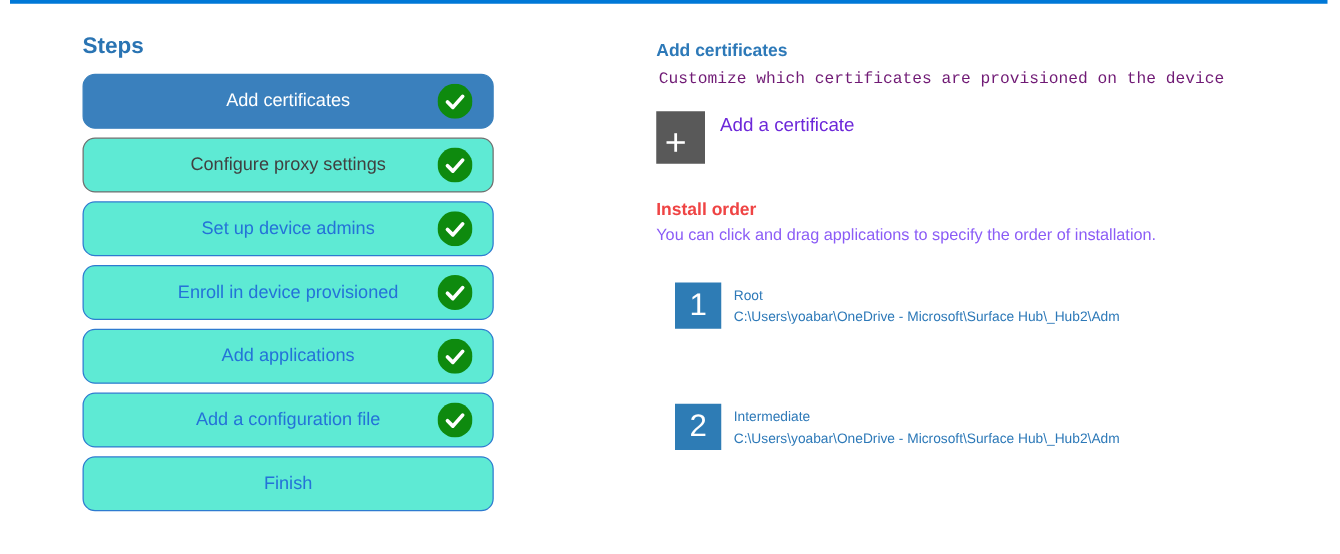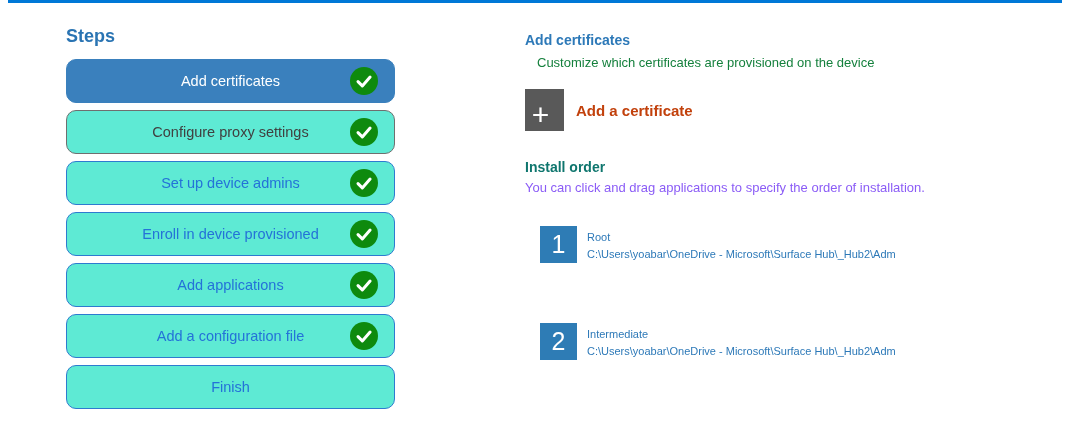--- a/index.html
+++ b/index.html
@@ -87,10 +87,11 @@
     color: #2d79b8;
   }
   .section-subtitle {
-    margin: 7px 0 0 12px;
+    margin: 7px 0 0 2px;
     font-size: 13px;
     line-height: 16px;
-    color: #15803d;
+    color: #701a75;
+    font-family: Liberation Mono, monospace;
   }
   .add-row {
     margin-top: 18px;

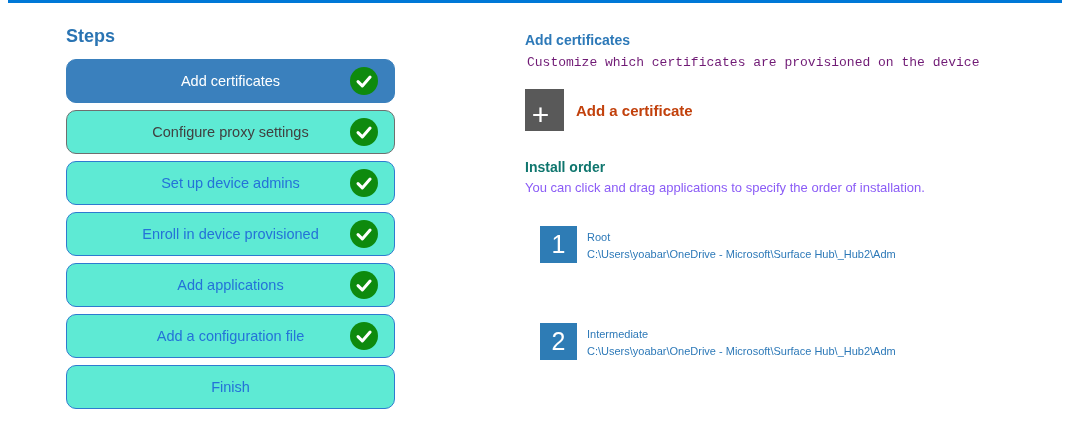--- a/index.html
+++ b/index.html
@@ -117,11 +117,10 @@
     cursor: pointer;
   }
   .add-label {
-    margin-top: 13px;
+    margin-top: 3px;
     font-size: 15px;
-    color: #c2410c;
+    color: #6d28d9;
     cursor: pointer;
-    font-weight: bold;
   }
   .install-title {
     margin: 28px 0 0 0;

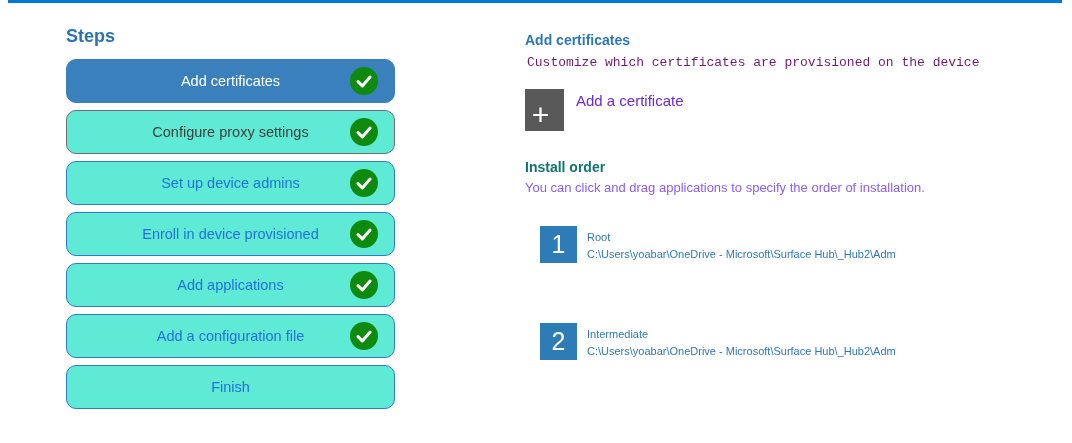--- a/index.html
+++ b/index.html
@@ -127,7 +127,7 @@
     font-size: 14px;
     line-height: 16px;
     font-weight: bold;
-    color: #0f766e;
+    color: #ef4444;
   }
   .install-subtitle {
     margin: 5px 0 0 0;

